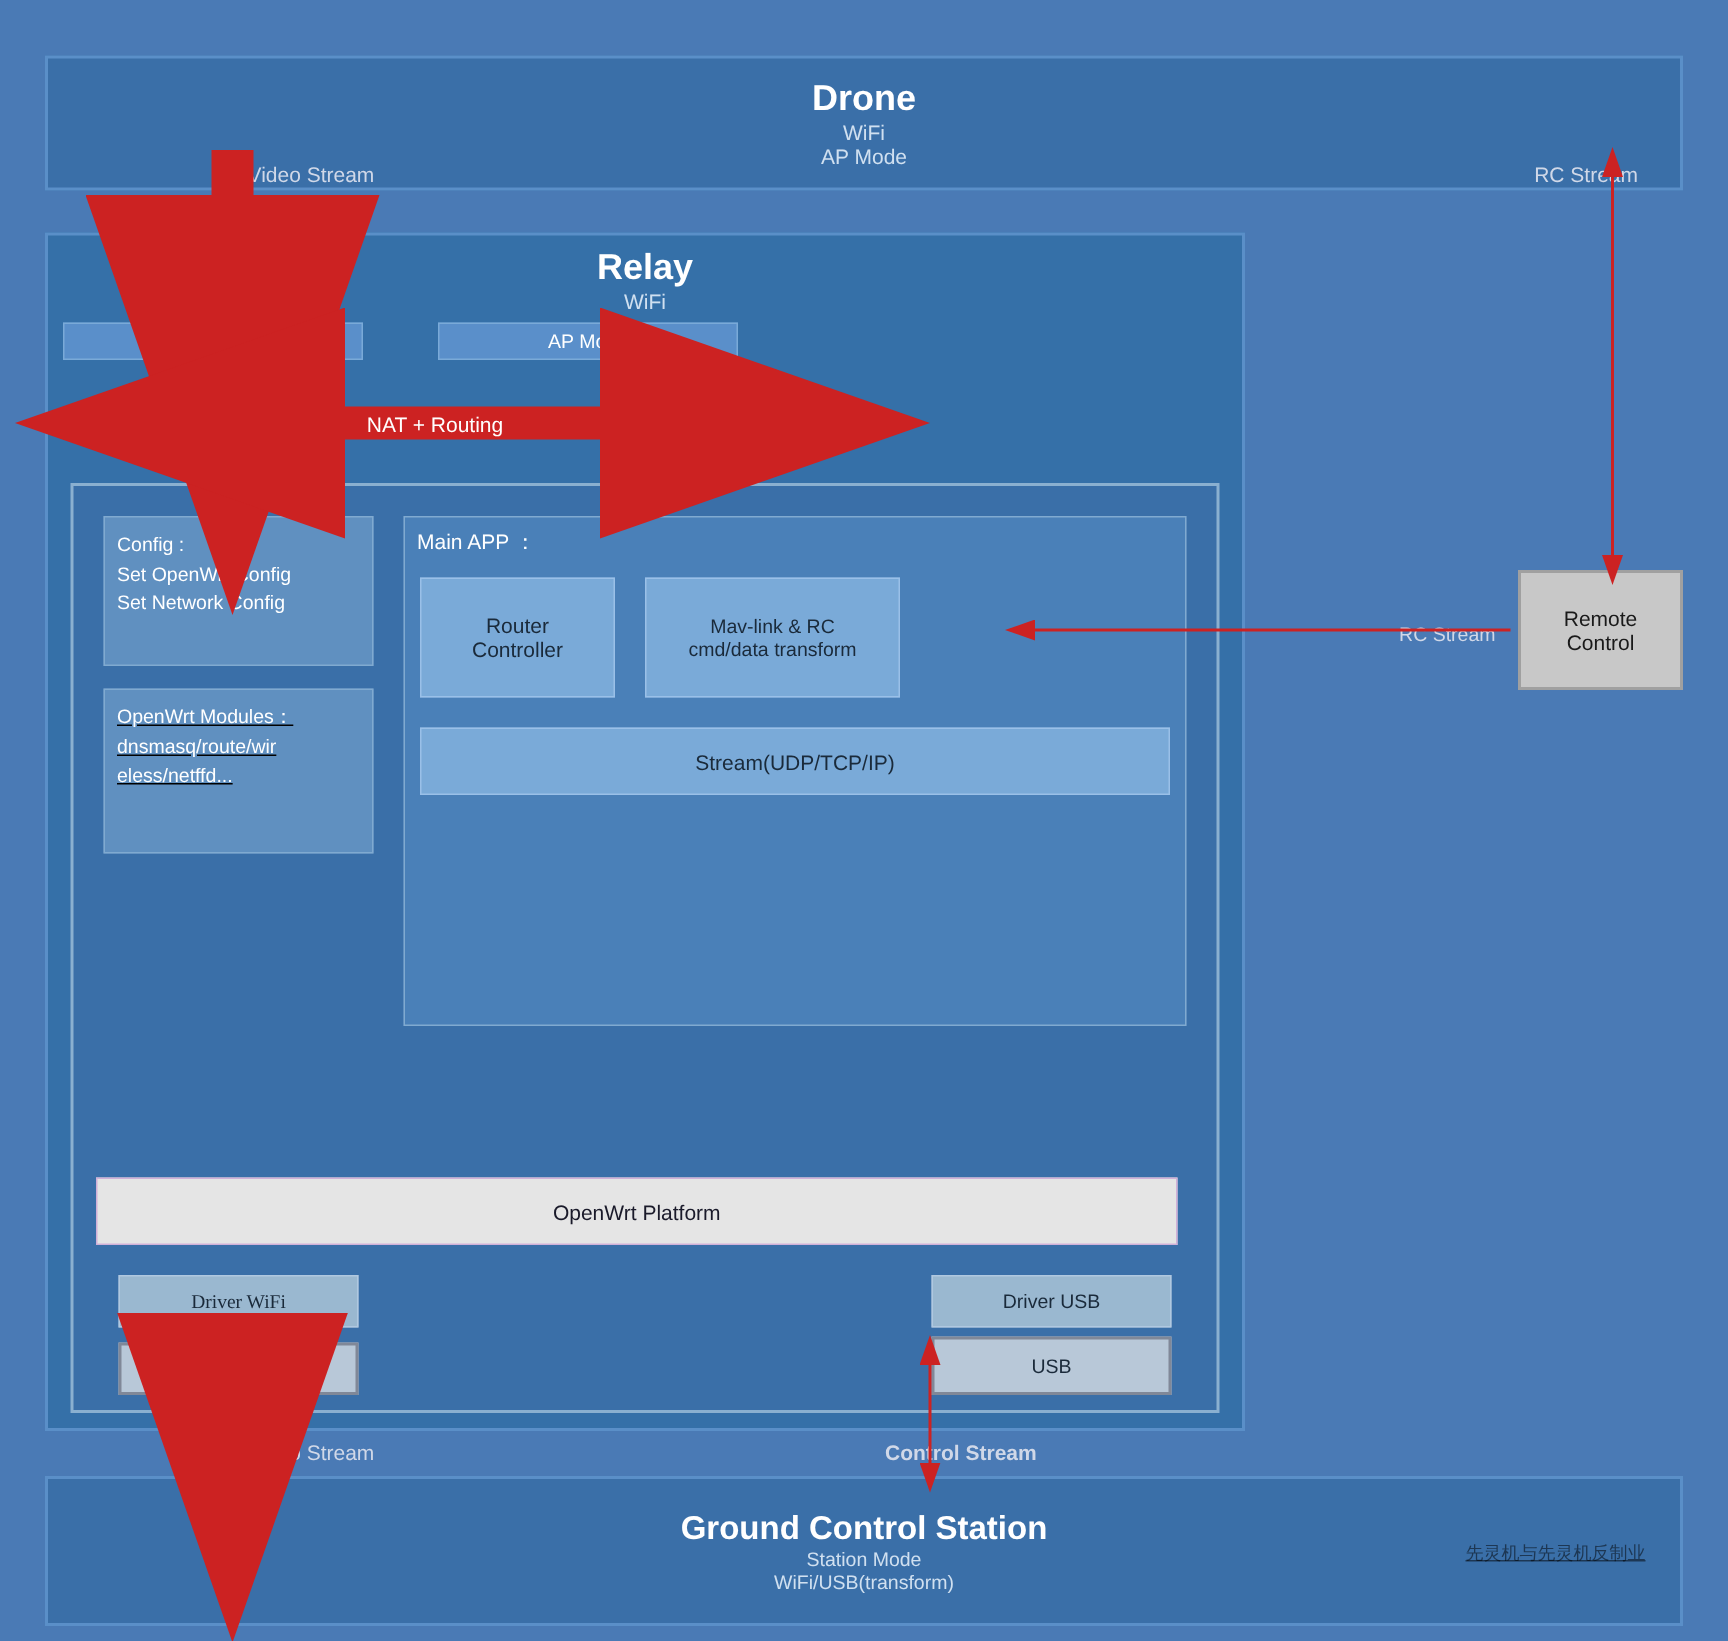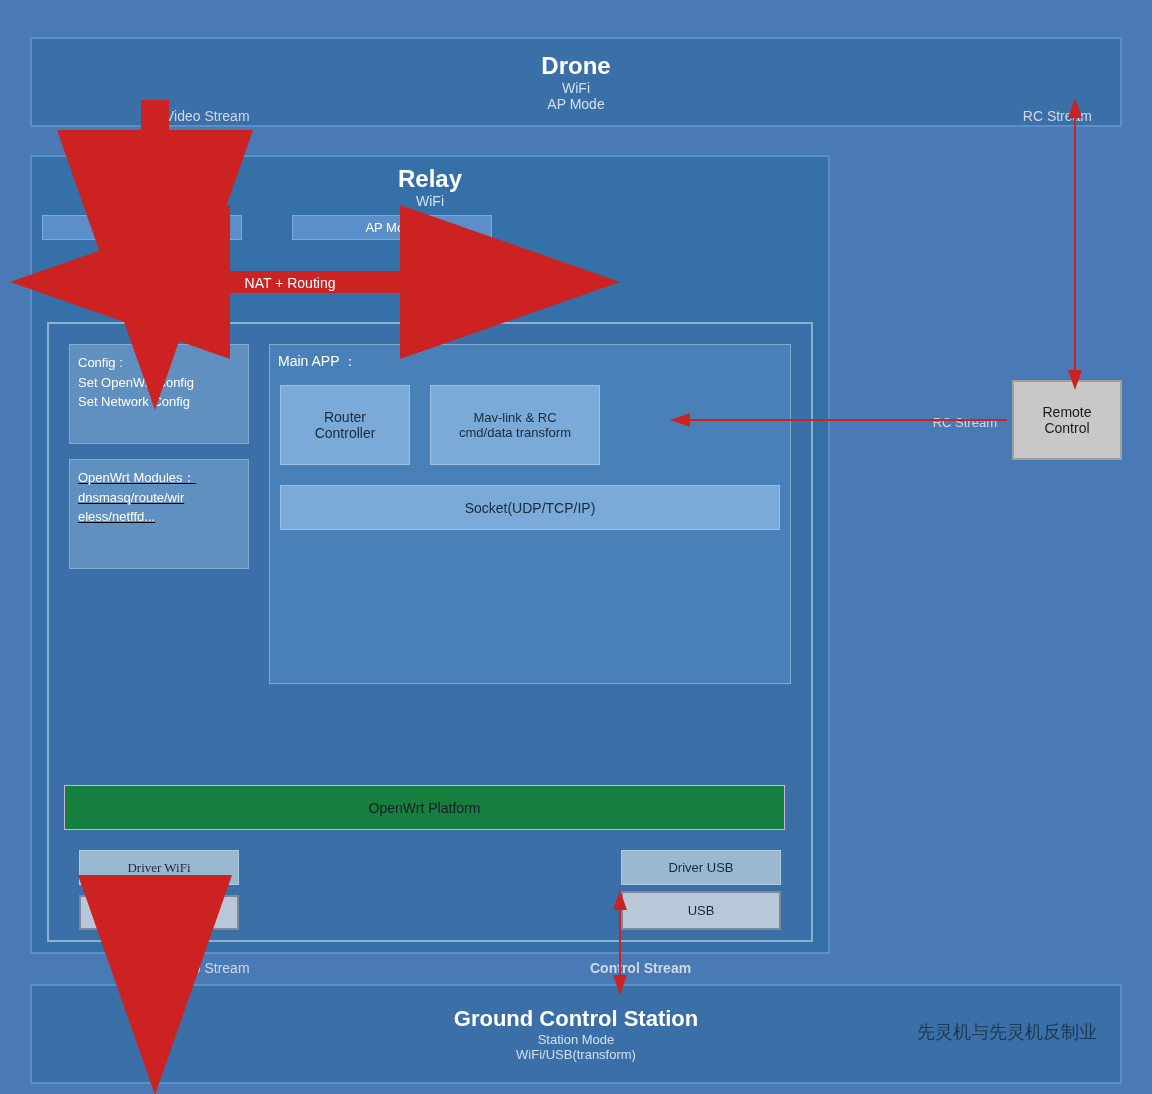--- a/index.html
+++ b/index.html
@@ -507,7 +507,7 @@
         </div>
 
         <div class="socket-box">
-          <span class="socket-text">Socket(UDP/TCP/IP)</span>
+          <span class="socket-text">Stream(UDP/TCP/IP)</span>
         </div>
       </div>
 

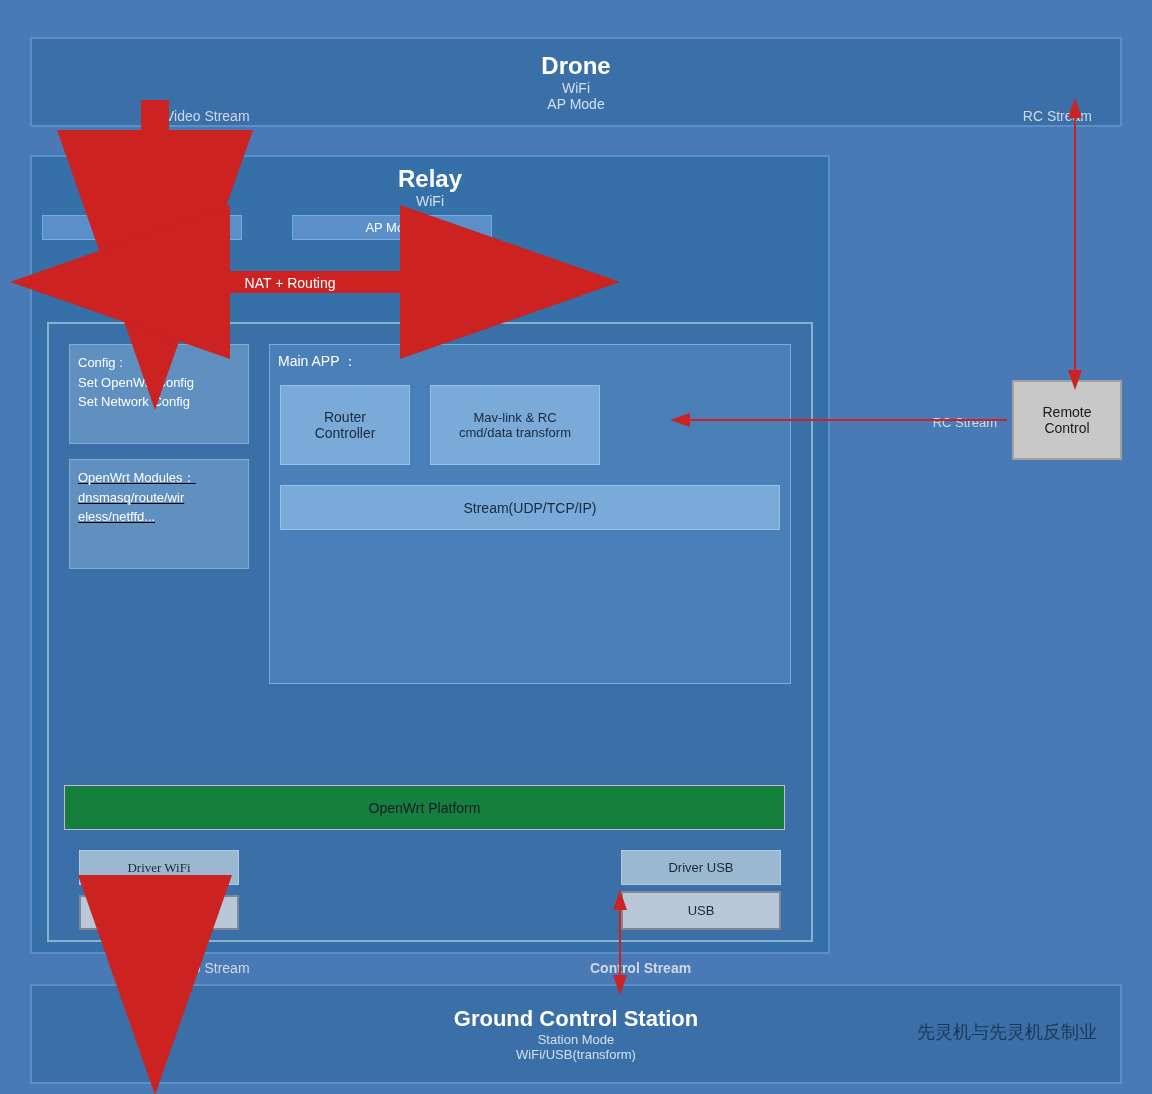--- a/index.html
+++ b/index.html
@@ -263,7 +263,7 @@
       left: 15px;
       right: 26px;
       height: 45px;
-      background: #15803d;
+      background: #e5e5e5;
       border: 1px solid #d0b0d8;
       display: flex;
       align-items: center;

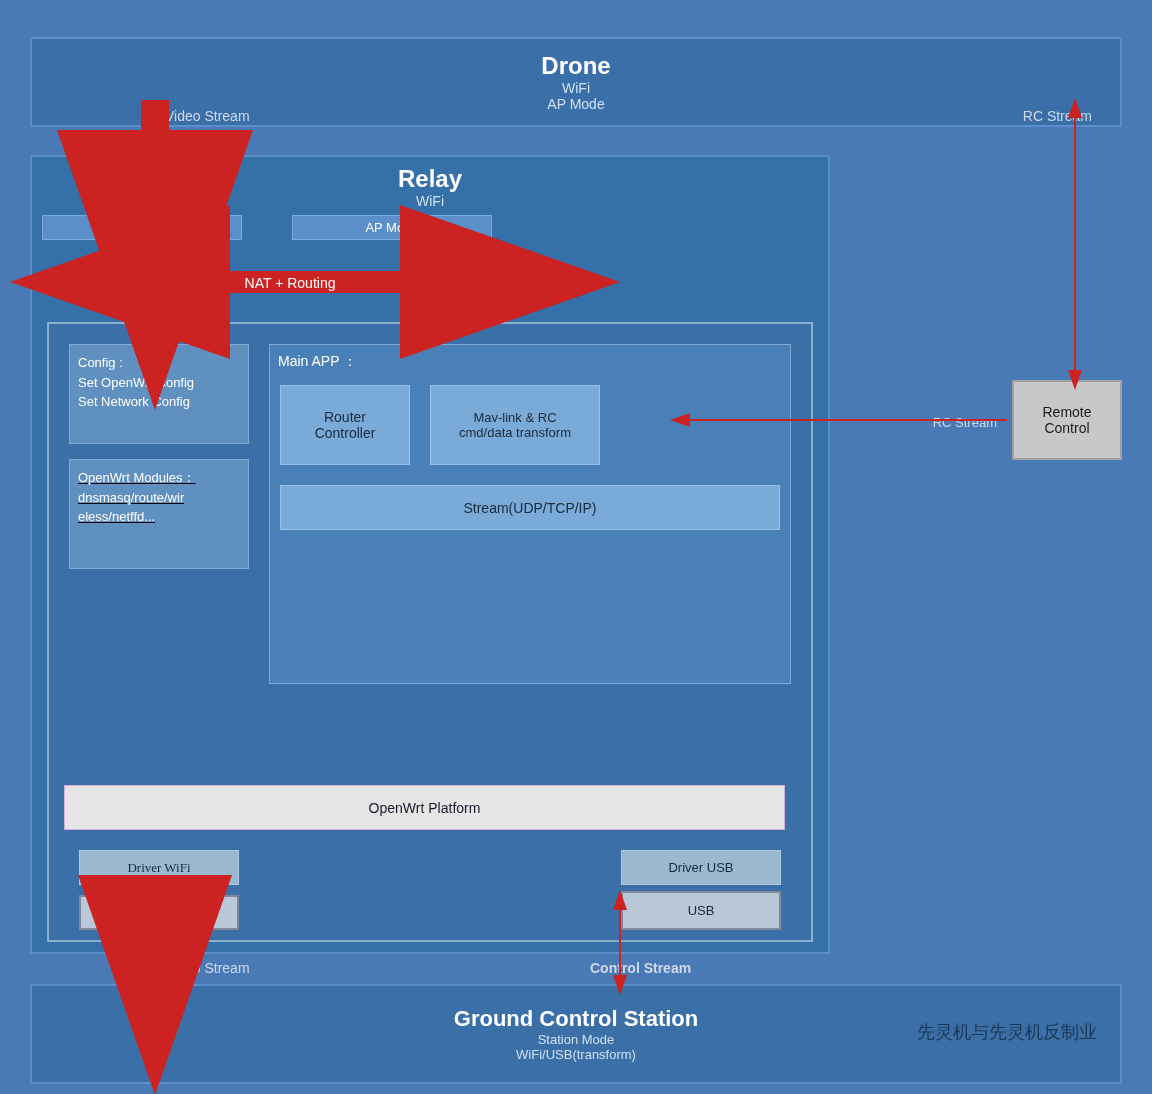--- a/index.html
+++ b/index.html
@@ -442,7 +442,8 @@
       bottom: 50px;
       right: 55px;
       color: rgba(0,0,0,0.5);
-      font-size: 18px;
+      font-size: 12px;
+      text-decoration: underline;
     }
   </style>
 </head>

